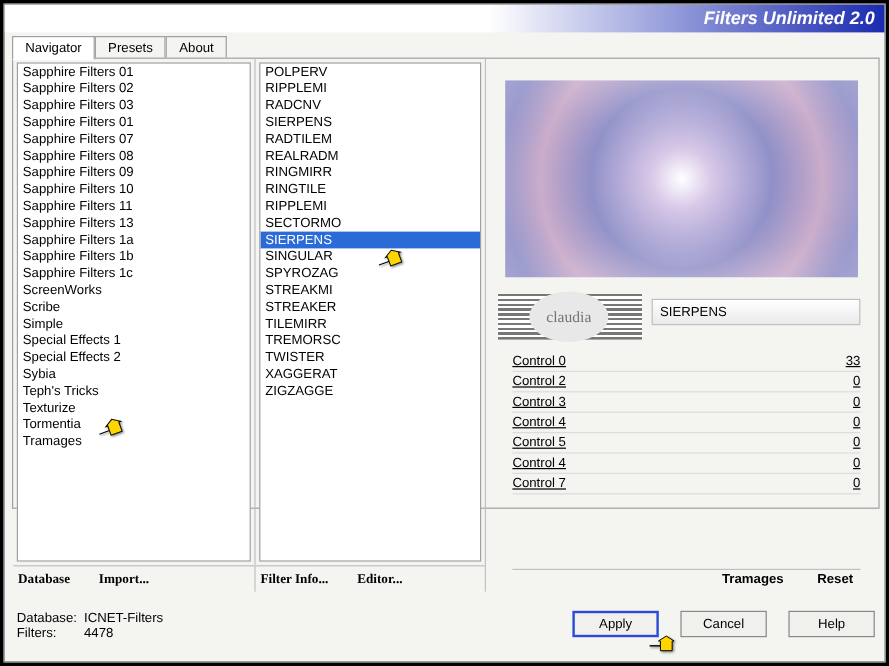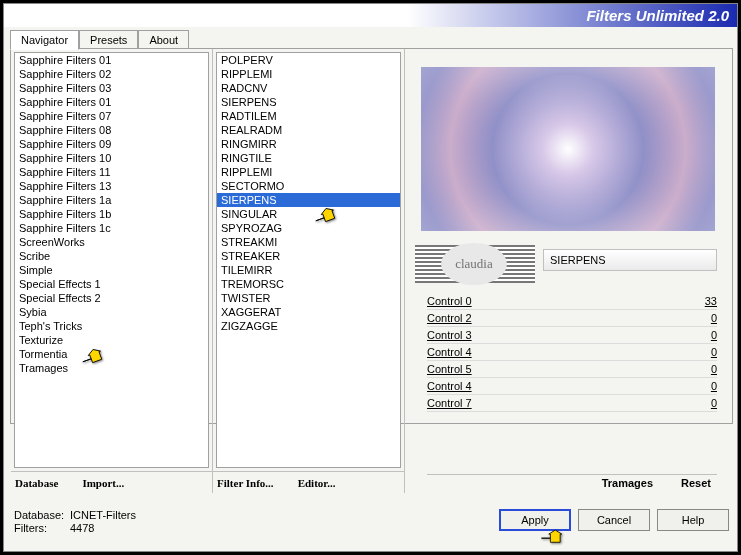--- a/index.html
+++ b/index.html
@@ -43,7 +43,7 @@
 .footer { position: absolute; left: 6px; bottom: 6px; width: 723px; height: 36px; display: flex; justify-content: space-between; }
 .info { font-size: 11px; line-height: 13px; padding-left: 4px; }
 .info div span:first-child { display:inline-block; width: 56px; }
-.btns { display: flex; gap: 7px; padding-right: 4px; }
+.btns { display: flex; gap: 18px; padding-right: 4px; }
 .btn { width: 72px; height: 22px; font-size: 11px; background: #f0f0ec; border: 1px solid #888; cursor: pointer; }
 .btn.primary { border: 2px solid #2a4ad8; }
 

